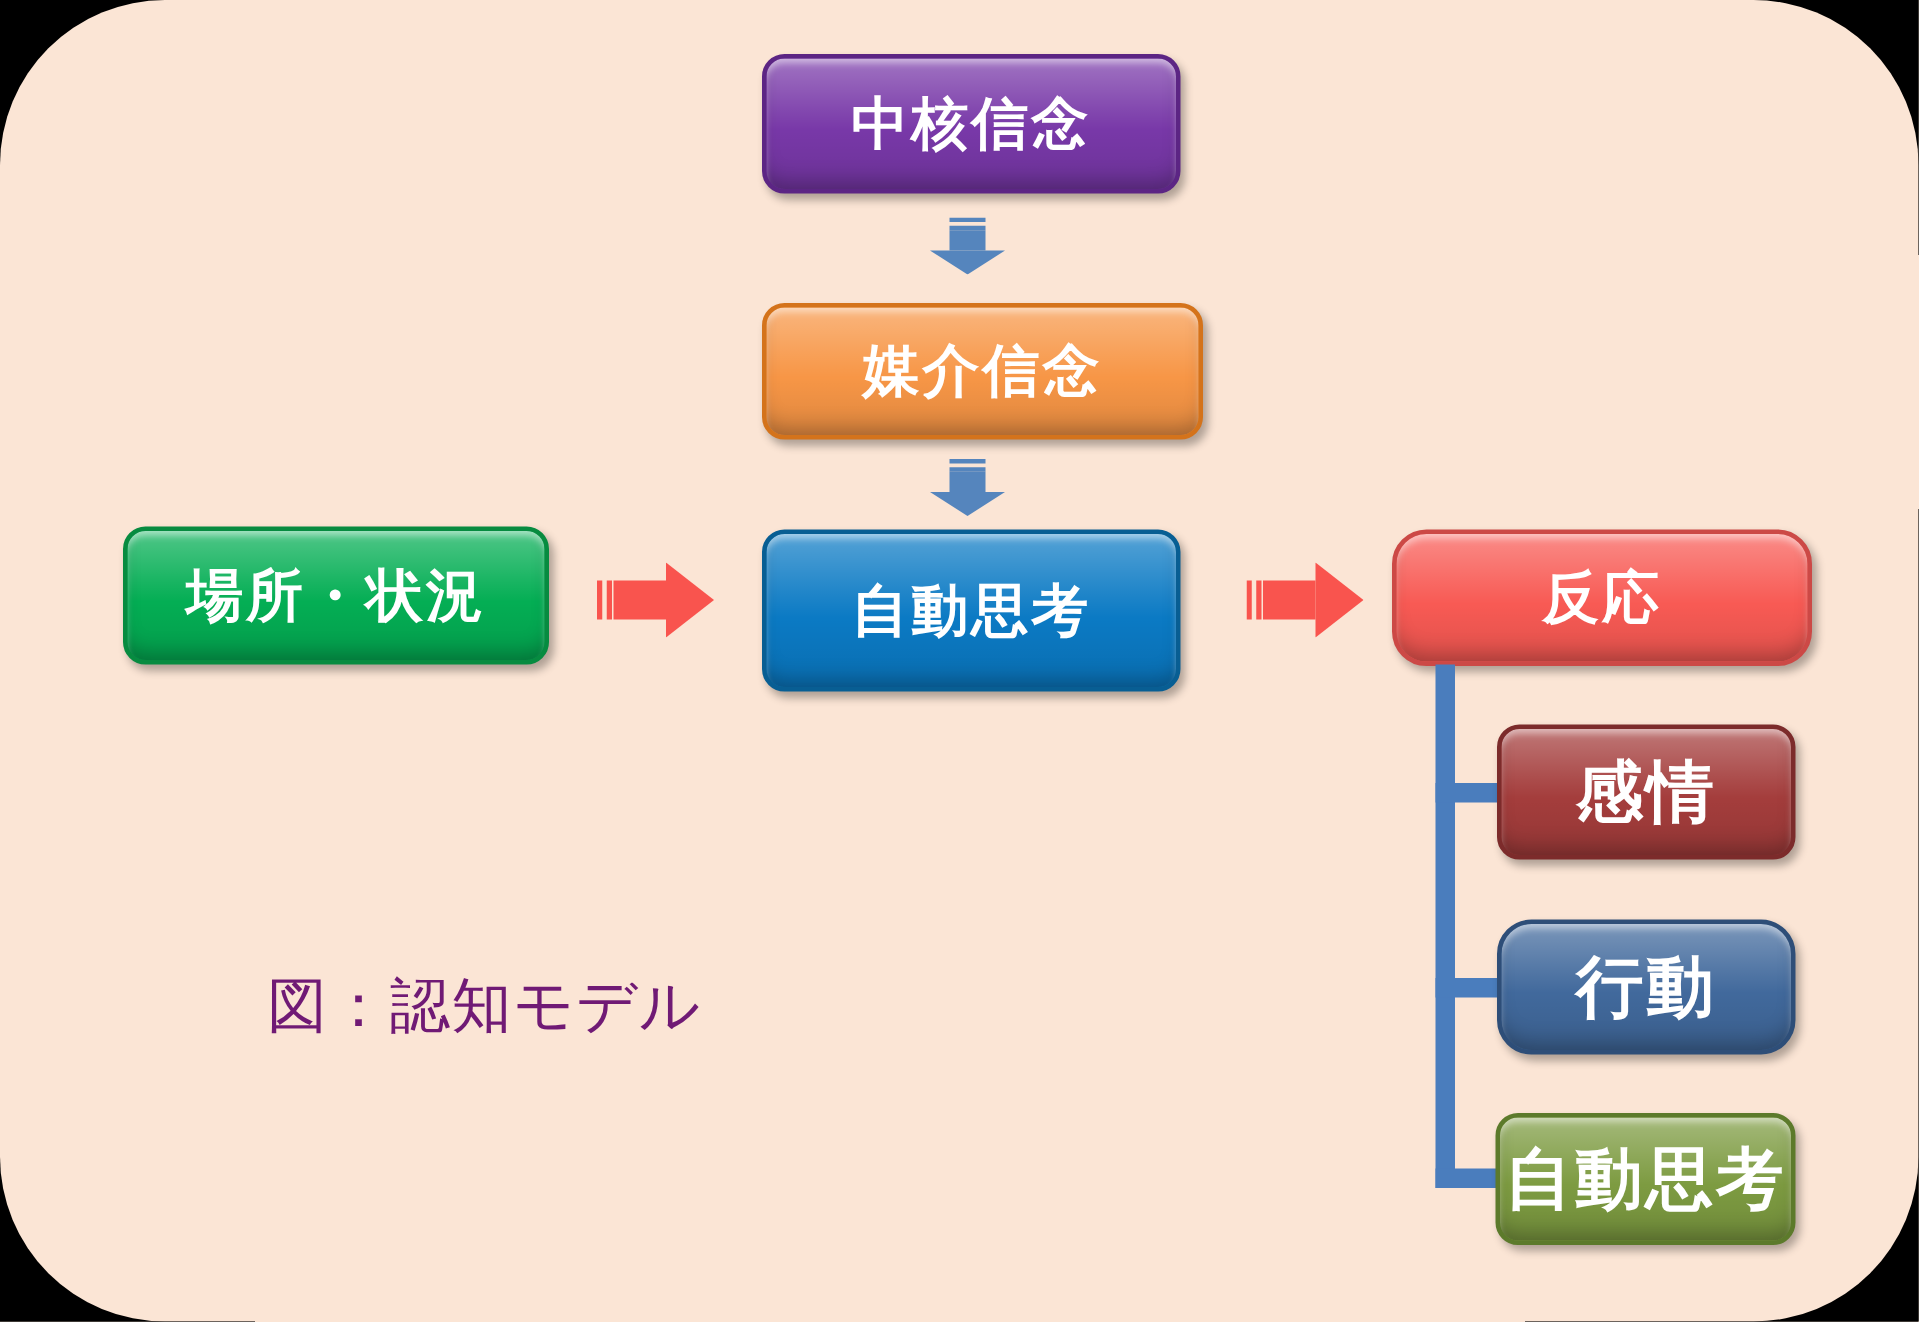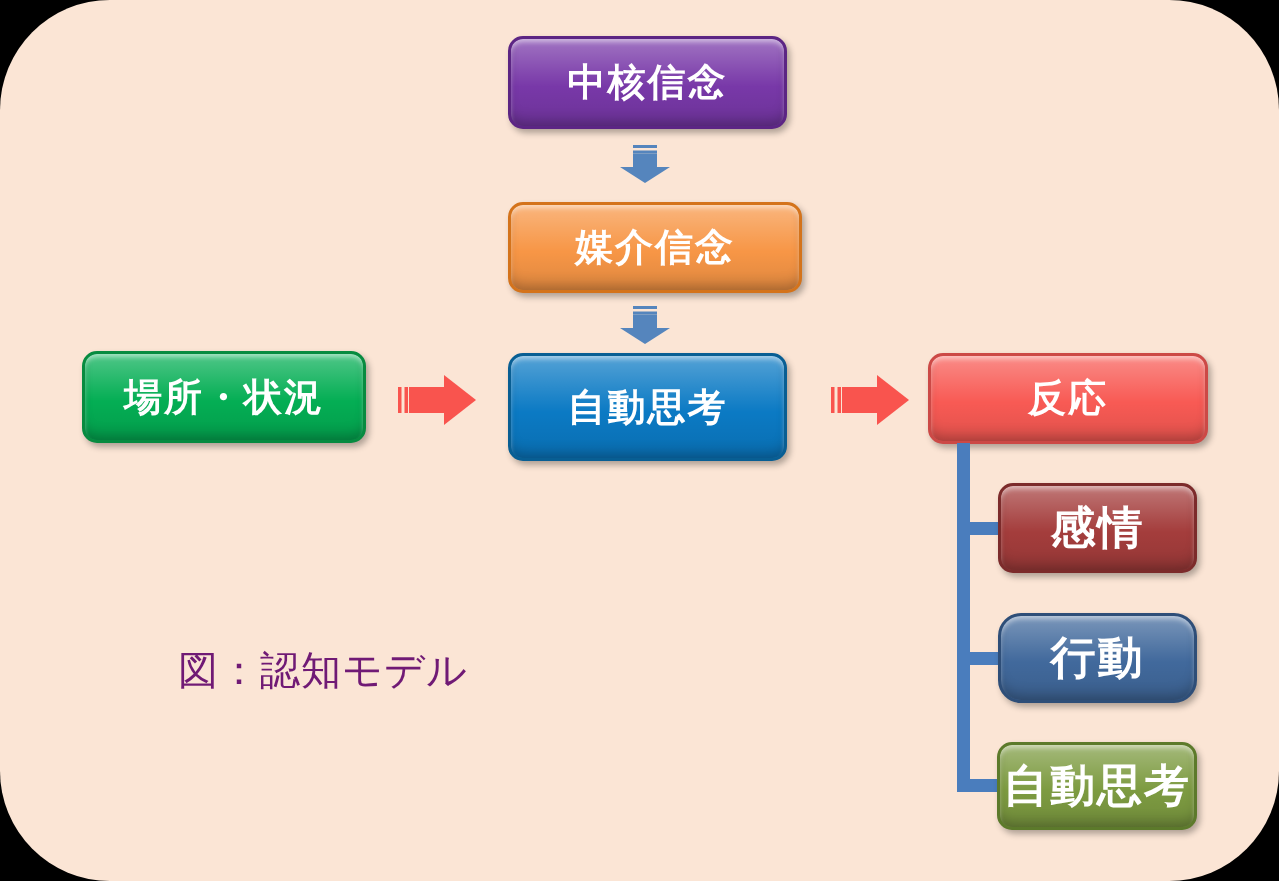--- a/index.html
+++ b/index.html
@@ -57,7 +57,7 @@
   #arrow-right-1      { left:398px; top:375px; }
   #node-auto-thought  { left:508px; top:353px; width:279px; height:108px; }
   #arrow-right-2      { left:831px; top:375px; }
-  #node-reaction      { left:928px; top:353px; width:280px; height:91px; }
+  #node-reaction      { left:928px; top:353px; width:280px; height:91px;border-radius:23px; }
   #connector-vertical { left:957px; top:443px; width:13px;  height:349px; }
   #connector-branch-1 { left:957px; top:522px; width:42px;  height:13px; }
   #connector-branch-2 { left:957px; top:652px; width:42px;  height:13px; }

